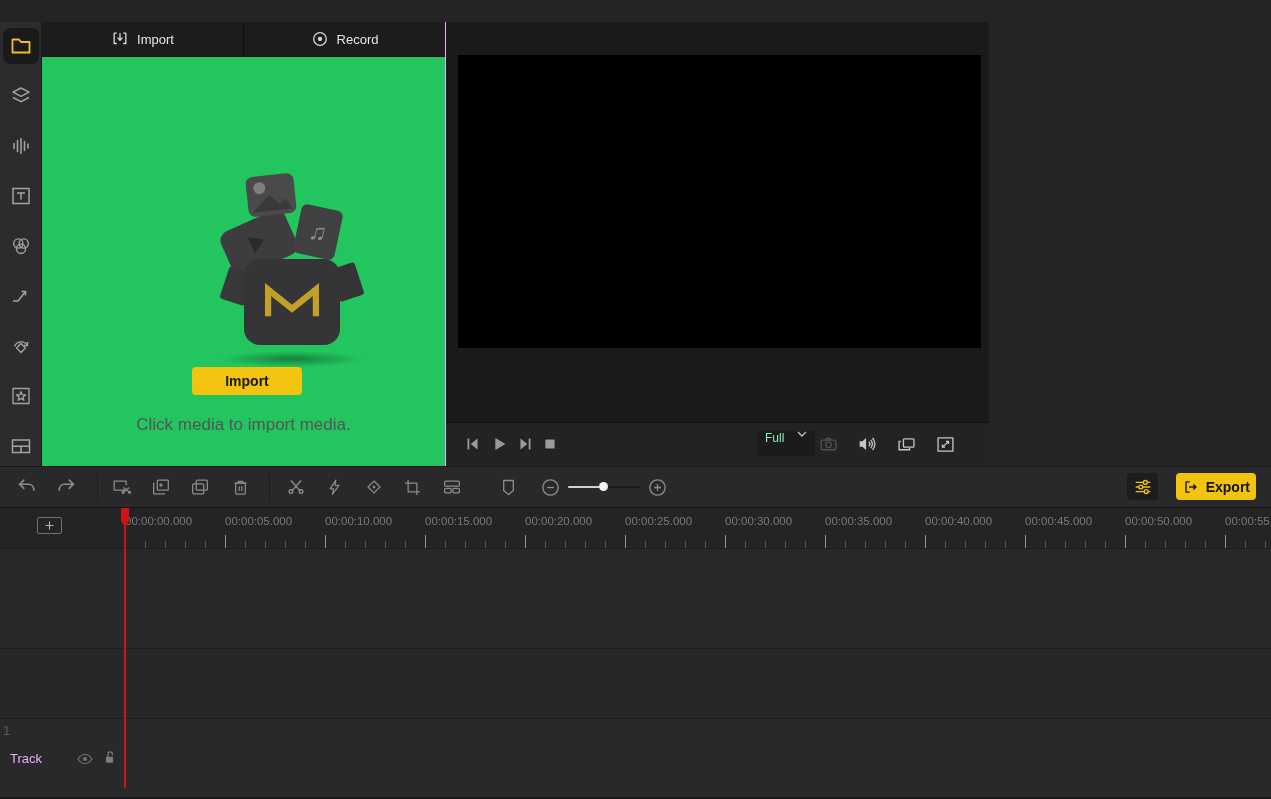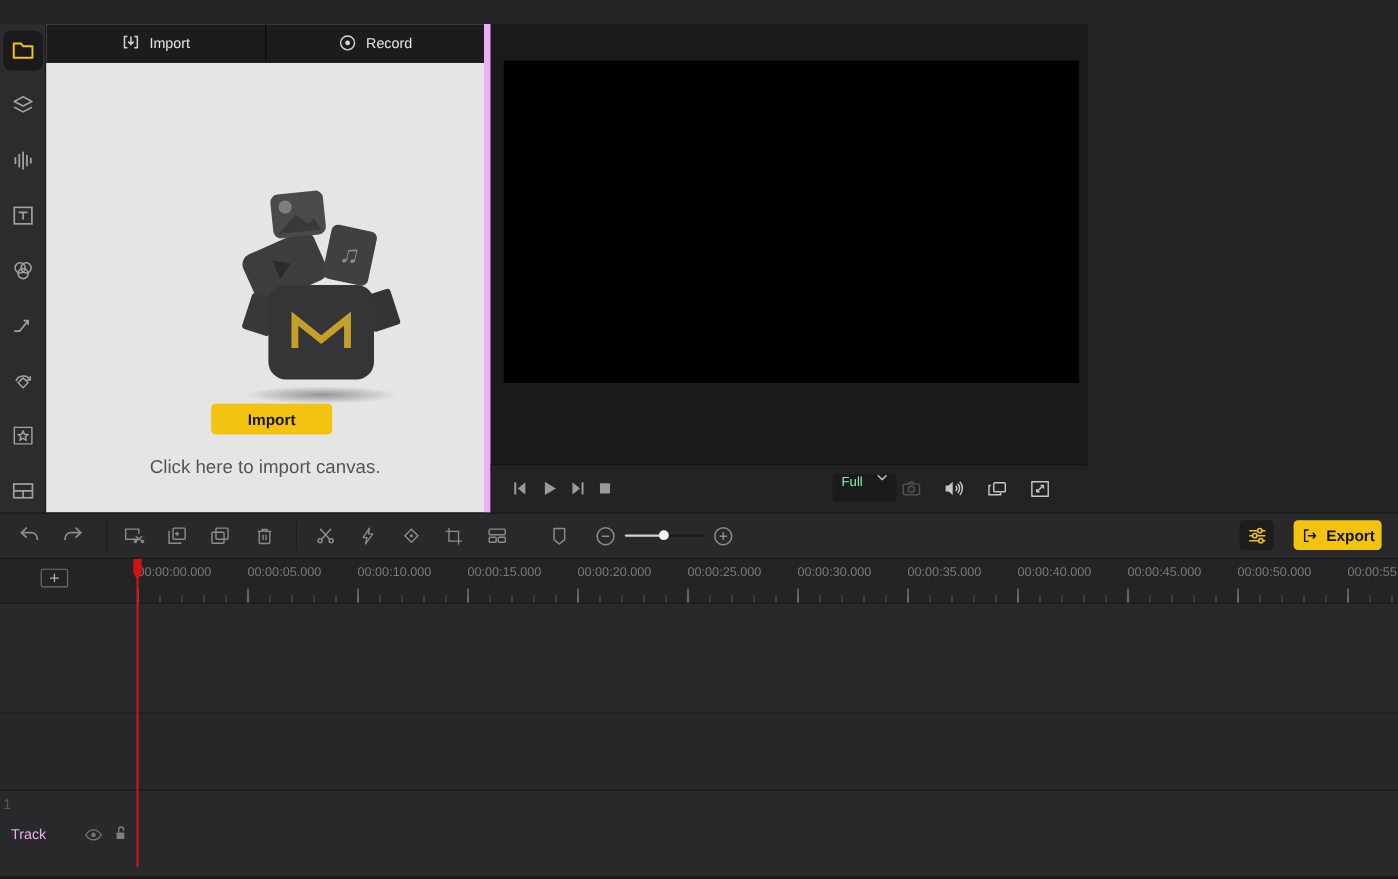--- a/index.html
+++ b/index.html
@@ -21,7 +21,7 @@
   .side-item{width:36px;height:36px;border-radius:7px;display:flex;align-items:center;justify-content:center;color:#a2a2a4;}
   .side-item.active{background:#1a1a1c;color:#f2c318;}
 
-  .media-panel{position:absolute;left:42px;top:22px;width:404px;height:444px;background:#e5e5e5;border-right:6px solid #f0abfc;box-sizing:border-box;}
+  .media-panel{position:absolute;left:42px;top:22px;width:404px;height:444px;background:#22c55e;border-right:1px solid #f0abfc;box-sizing:border-box;}
   .tabbar{position:absolute;top:0;left:0;width:100%;height:35px;background:#1c1c1e;display:flex;border-bottom:1px solid #141416;box-sizing:border-box;}
   .tab{flex:1;display:flex;align-items:center;justify-content:center;gap:8px;color:#e6e6e8;font-size:13px;cursor:default;}
   .tab + .tab{border-left:1px solid #0e0e10;}

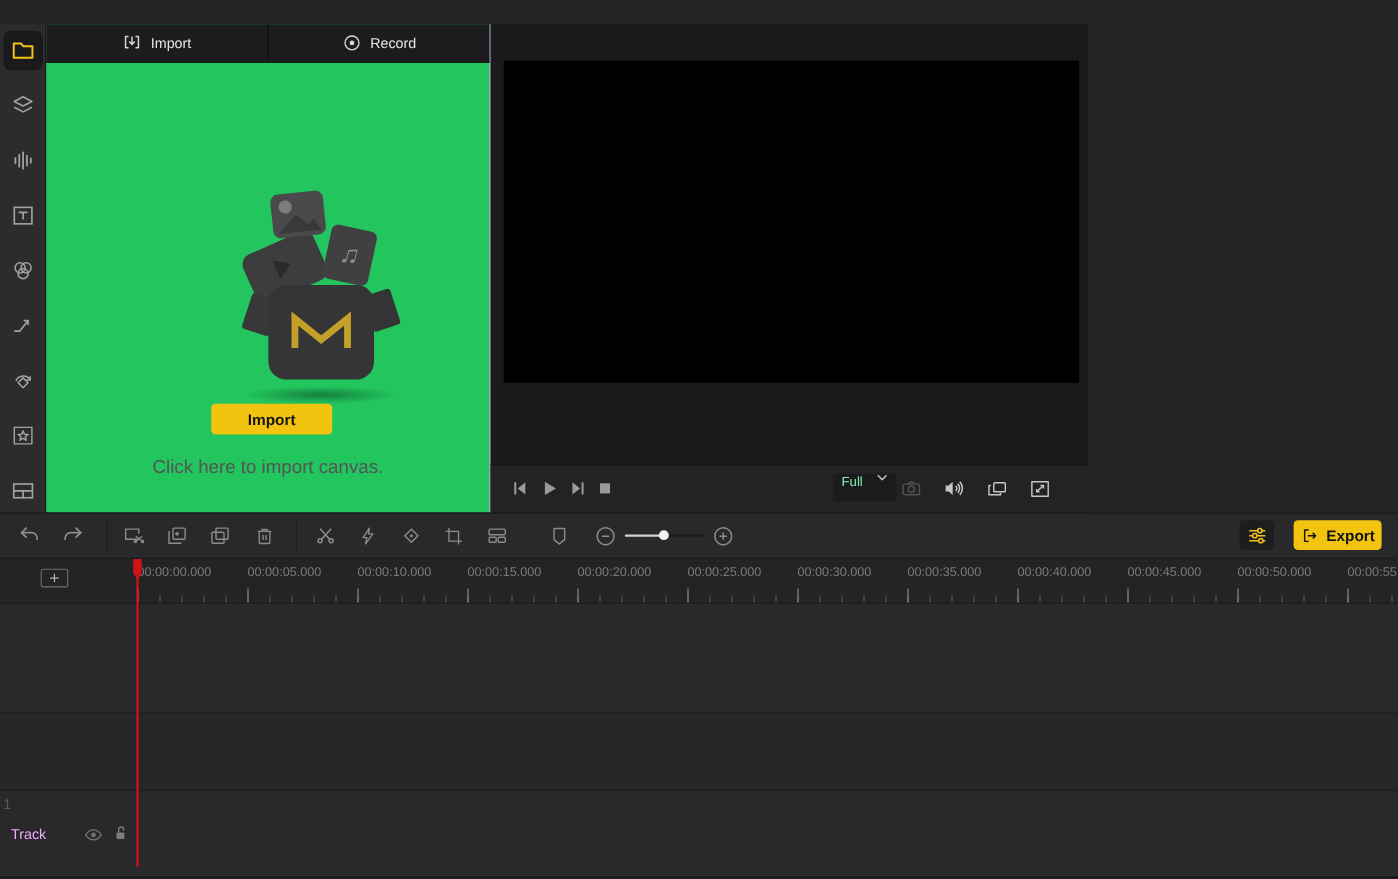--- a/index.html
+++ b/index.html
@@ -225,7 +225,7 @@
         </div>
       </div>
       <button class="import-btn">Import</button>
-      <div class="hint">Click here to import canvas.</div>
+      <div class="hint">Click media to import media.</div>
     </div>
   </div>
 

